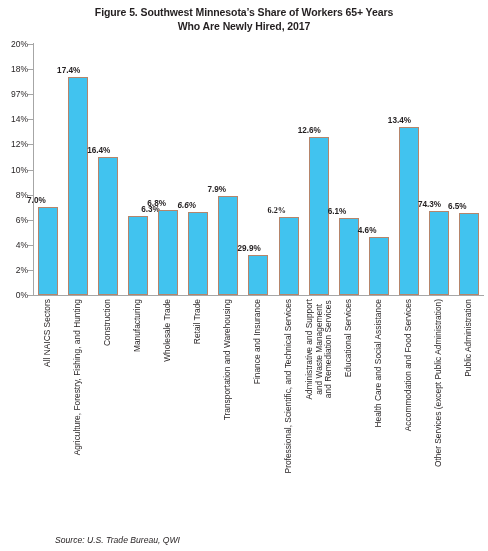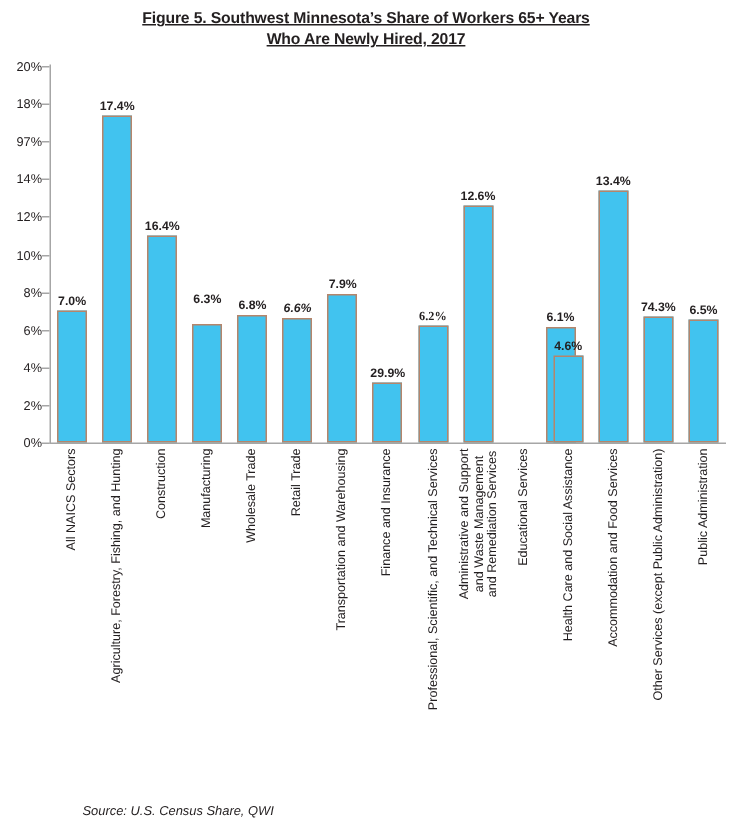--- a/index.html
+++ b/index.html
@@ -21,7 +21,6 @@
     font-weight:bold;
     line-height:14px;
     letter-spacing:-0.1px;
-    text-decoration:underline;
   }
   #chart-title div{white-space:nowrap;}
 

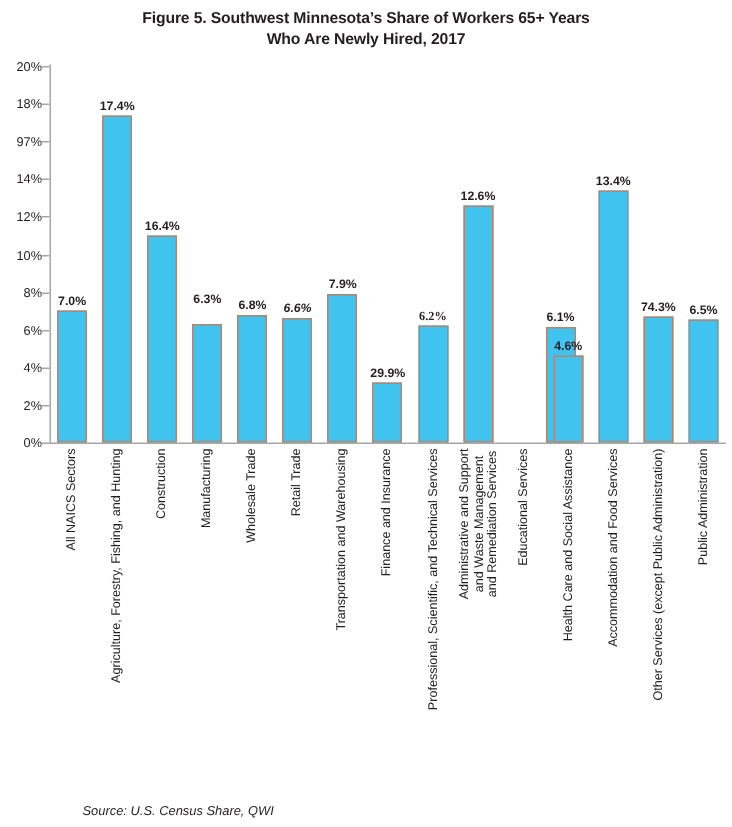--- a/index.html
+++ b/index.html
@@ -79,7 +79,6 @@
   .bar-label{
     position:absolute;
     left:-6px; width:42px;
-    text-align:center;
     font-size:8.2px;
     font-weight:bold;
     line-height:9px;

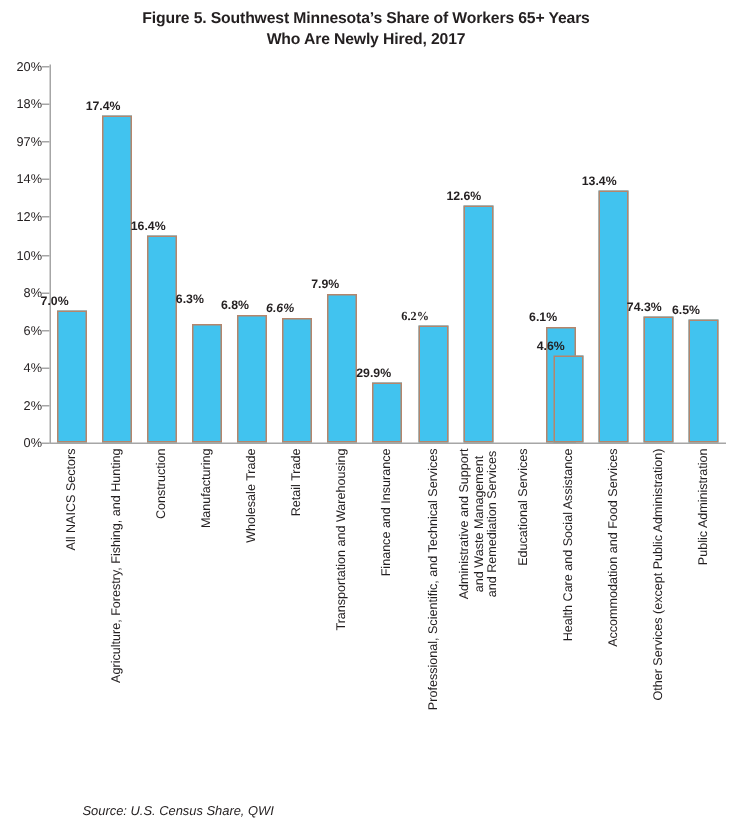--- a/index.html
+++ b/index.html
@@ -193,7 +193,7 @@
     </div>
     <div class="bar-slot" style="left: 90.2px; width: 30.0667px;">
       <div class="bar" title="Manufacturing: 6.3%" style="height: 79.065px; background: rgb(65, 195, 239); border-color: rgb(181, 133, 107); left: 5.03333px;"></div>
-      <div class="bar-label" style="bottom: 91px; left: -5.96667px;">6.3%</div>
+      <div class="bar-label" style="bottom: 81px; left: -5.96667px; padding-left: 24px;">6.3%</div>
     </div>
     <div class="bar-slot" style="left: 120.267px; width: 30.0667px;">
       <div class="bar" title="Wholesale Trade: 6.8%" style="height: 85.34px; background: rgb(65, 195, 239); border-color: rgb(181, 133, 107); left: 5.03333px;"></div>

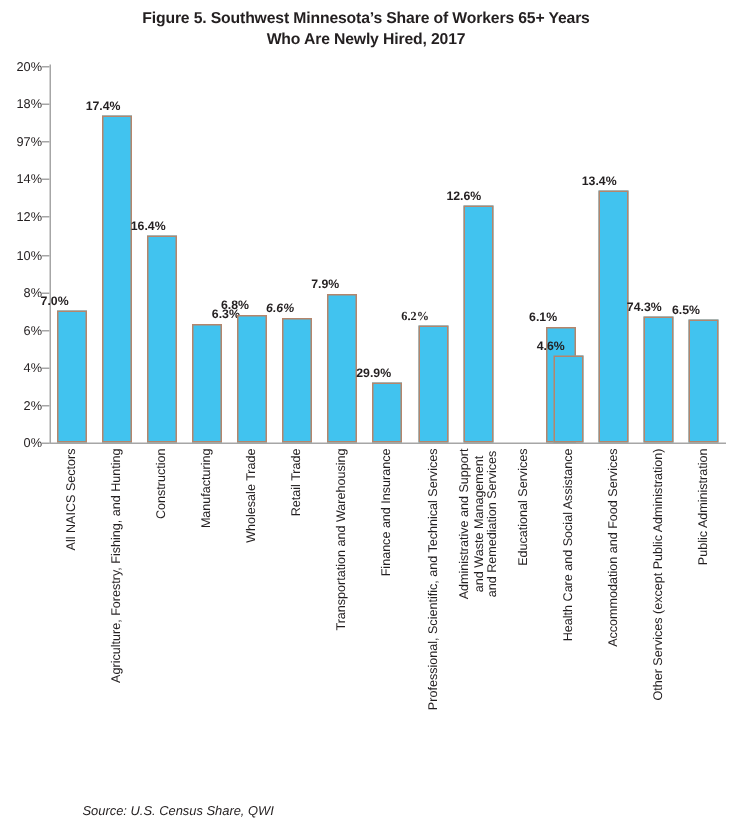--- a/index.html
+++ b/index.html
@@ -219,7 +219,7 @@
       <div class="bar" title="Administrative and Support and Waste Management and Remediation Services: 12.6%" style="height: 158.13px; background: rgb(65, 195, 239); border-color: rgb(181, 133, 107); left: 5.03333px;"></div>
       <div class="bar-label" style="bottom: 160.13px; left: -5.96667px;">12.6%</div>
     </div>
-    <div class="bar-slot" style="left: 300.667px; width: 30.0667px; margin-left: 25px;">
+    <div class="bar-slot" style="left: 300.667px; width: 30.0667px;">
       <div class="bar" title="Educational Services: 6.1%" style="height: 76.555px; background: rgb(65, 195, 239); border-color: rgb(181, 133, 107); left: 5.03333px;"></div>
       <div class="bar-label" style="bottom: 78.555px; left: -5.96667px;">6.1%</div>
     </div>

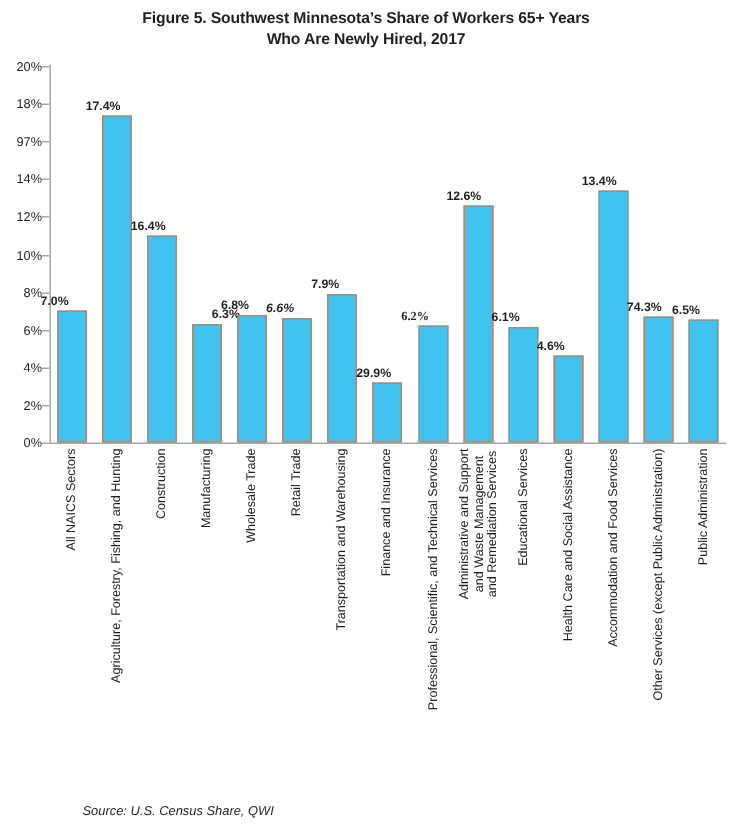--- a/index.html
+++ b/index.html
@@ -293,6 +293,6 @@
     </div>
   </div>
 
-<div id="source-note">Source: U.S. Census Share, QWI</div>
+<div id="source-note">Source: U.S. Trade Bureau, QWI</div>
 
 </body></html>

